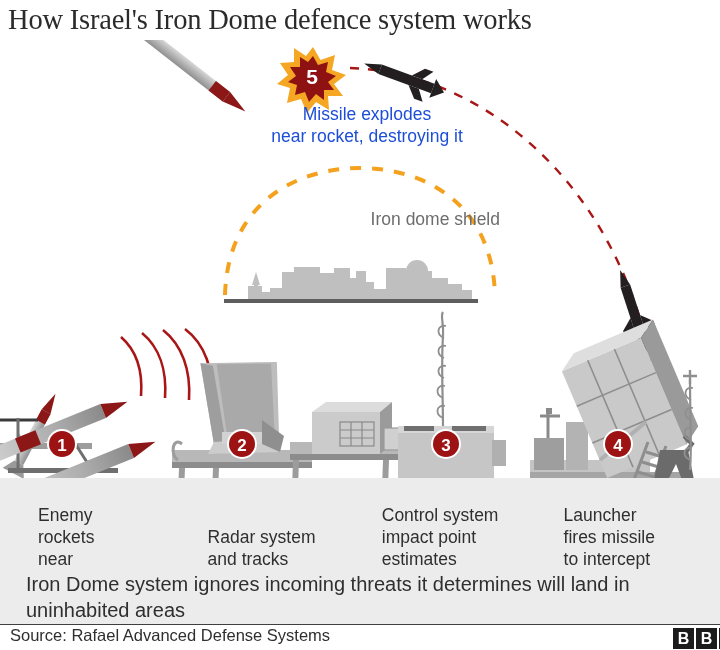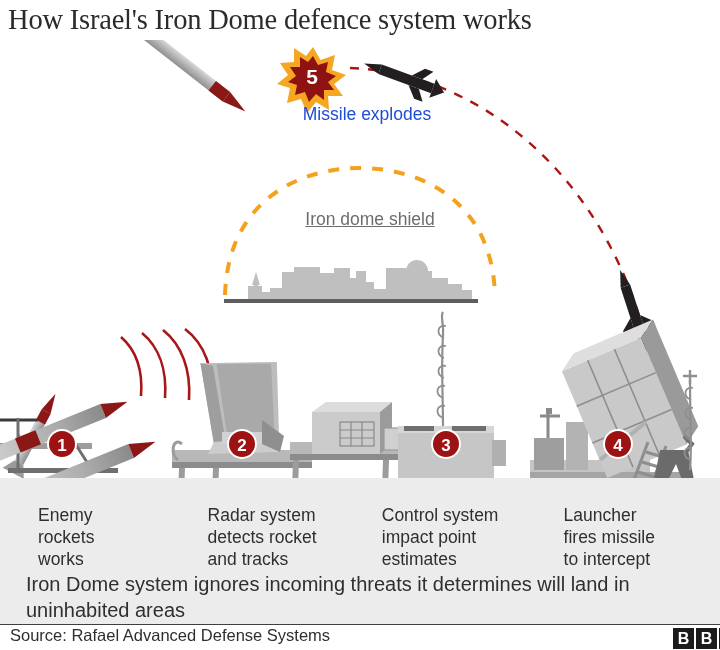--- a/index.html
+++ b/index.html
@@ -373,6 +373,7 @@
 
   <div class="callout" id="callout-explosion">
     <div>Missile explodes</div>
+    <div>near rocket, destroying it</div>
   </div>
 
   <div id="shield-label">Iron dome shield</div>

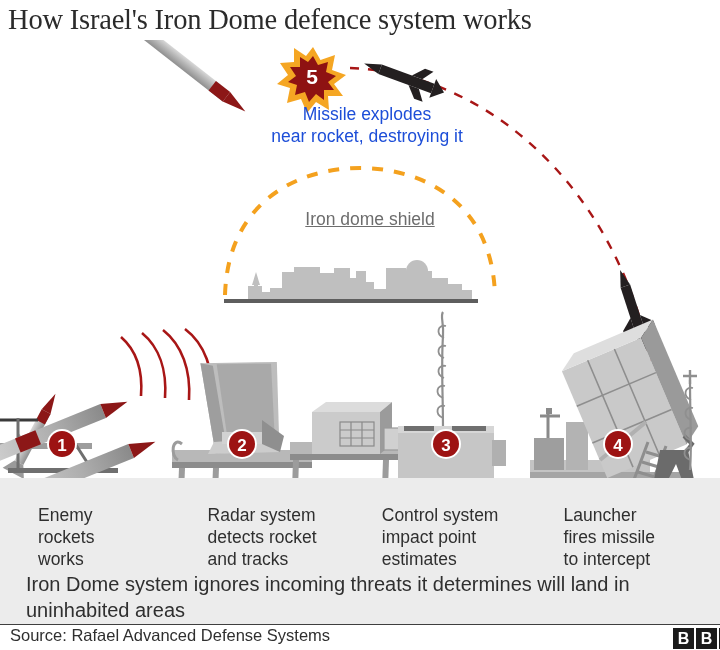--- a/index.html
+++ b/index.html
@@ -50,10 +50,9 @@
     position: absolute;
     left: 240px; top: 209px;
     width: 260px;
-    text-align: center;
+    text-align: right;
     font-size: 17.5px;
     color: #6d6d6d;
-    text-decoration: underline;
   }
 
   .band {

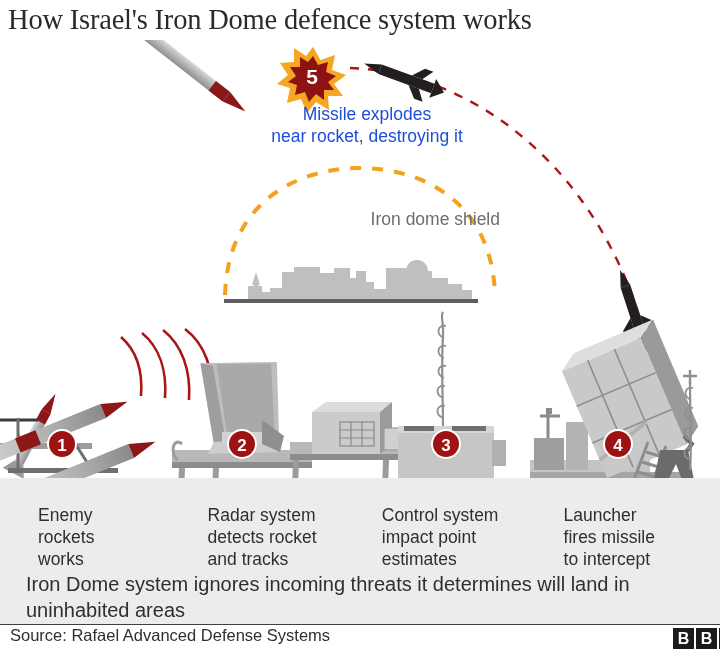--- a/index.html
+++ b/index.html
@@ -387,7 +387,6 @@
     </div>
     <div class="step-label s2">
       <div>Radar system</div>
-      <div>detects rocket</div>
       <div>and tracks</div>
     </div>
     <div class="step-label s3">

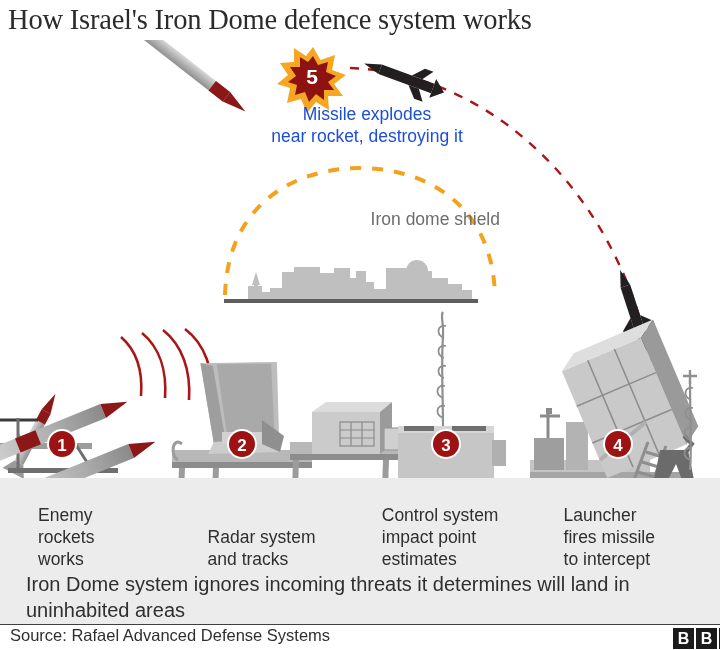--- a/index.html
+++ b/index.html
@@ -383,7 +383,7 @@
     <div class="step-label s1">
       <div>Enemy</div>
       <div>rockets</div>
-      <div>works</div>
+      <div>near</div>
     </div>
     <div class="step-label s2">
       <div>Radar system</div>

